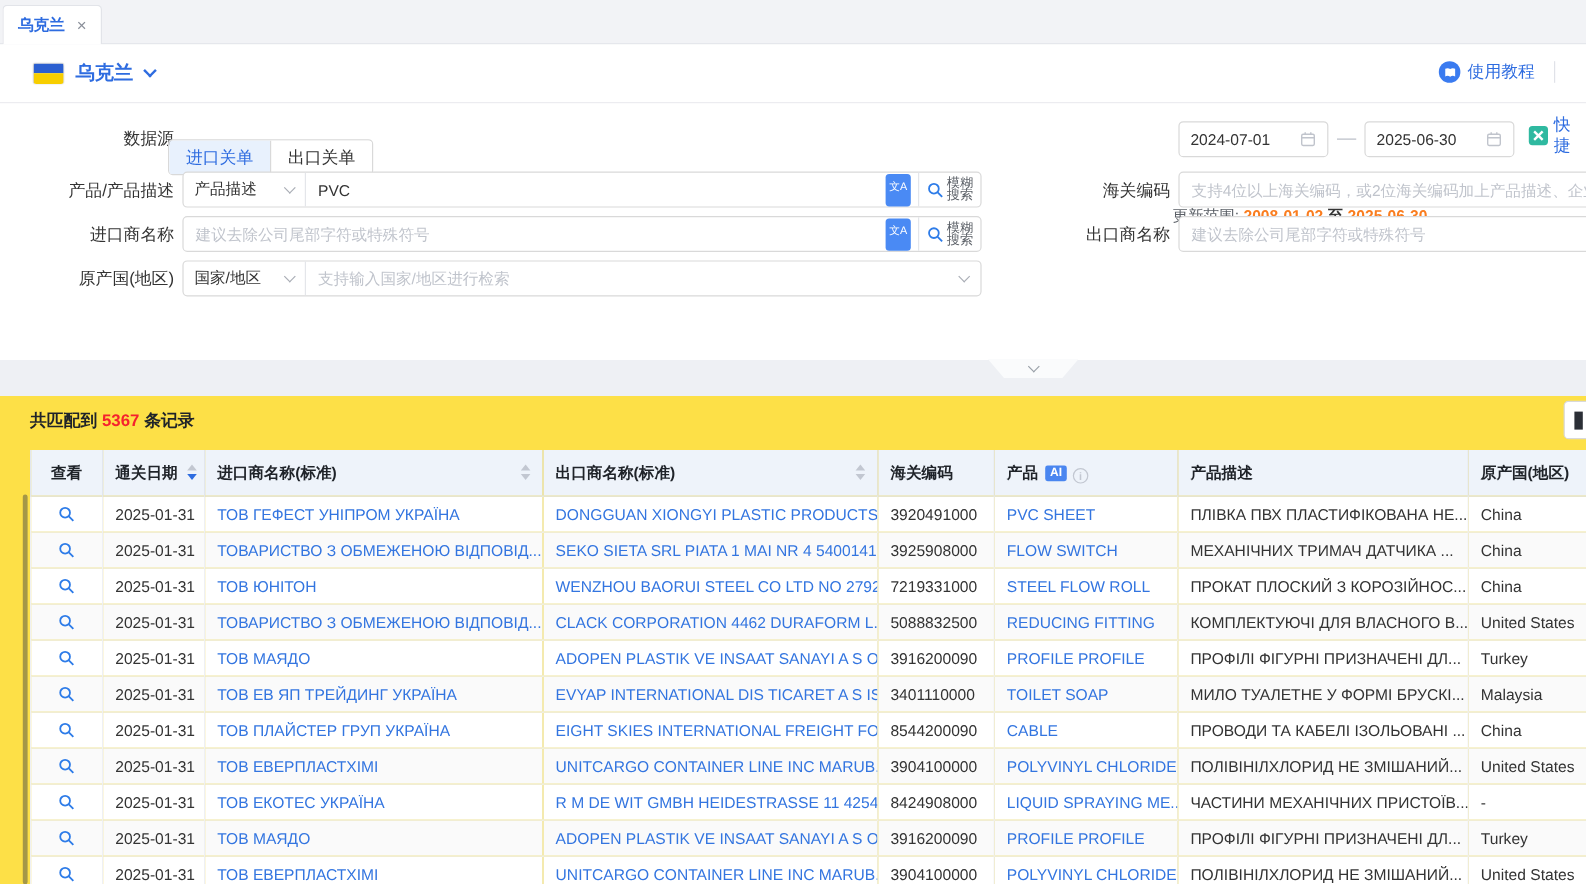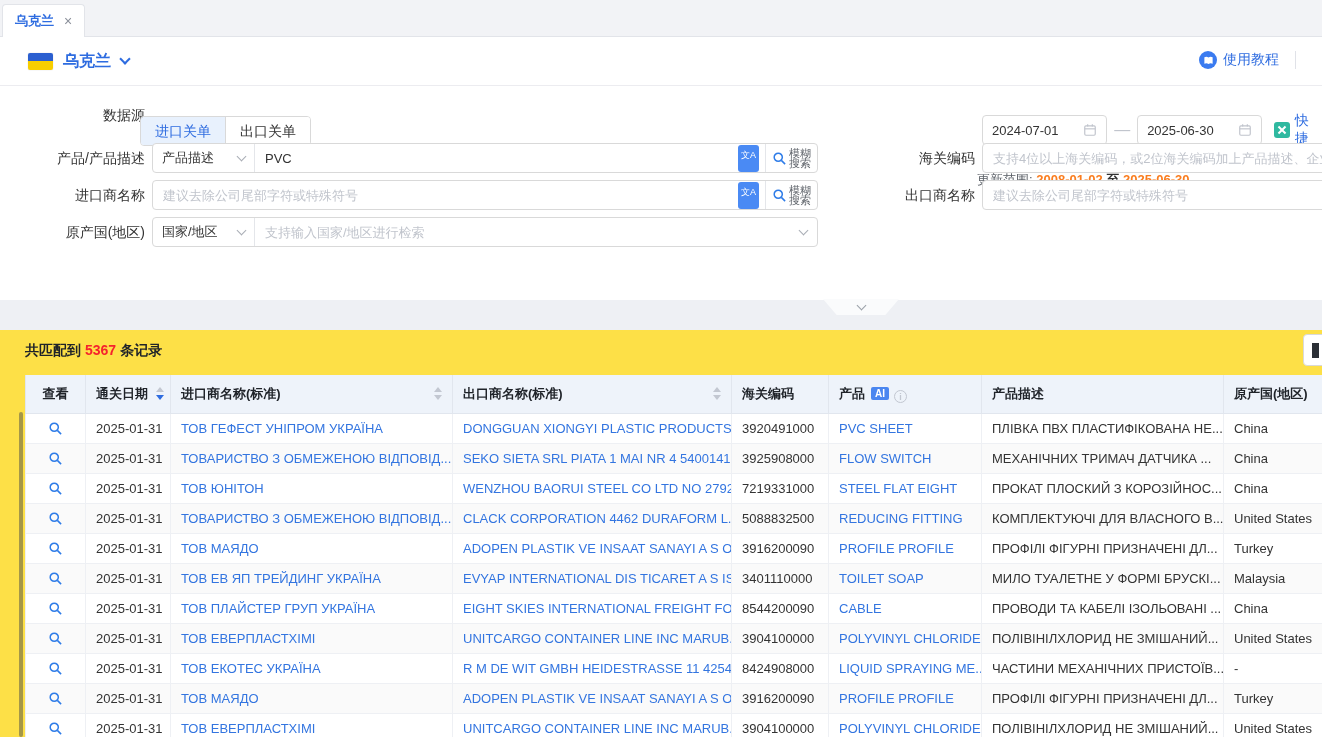--- a/index.html
+++ b/index.html
@@ -161,7 +161,7 @@
     <b>2025-06-30</b>
   </div>
 
-  <div class="ctrl" style="left:982px; top:28px; display:flex; align-items:center;">
+  <div class="ctrl" style="left:982px; top:14px; display:flex; align-items:flex-end;">
     <div class="date-box">
       <span>2024-07-01</span>
       <svg width="14" height="14" viewBox="0 0 24 24" fill="none" stroke="#c0c4cc" stroke-width="2">

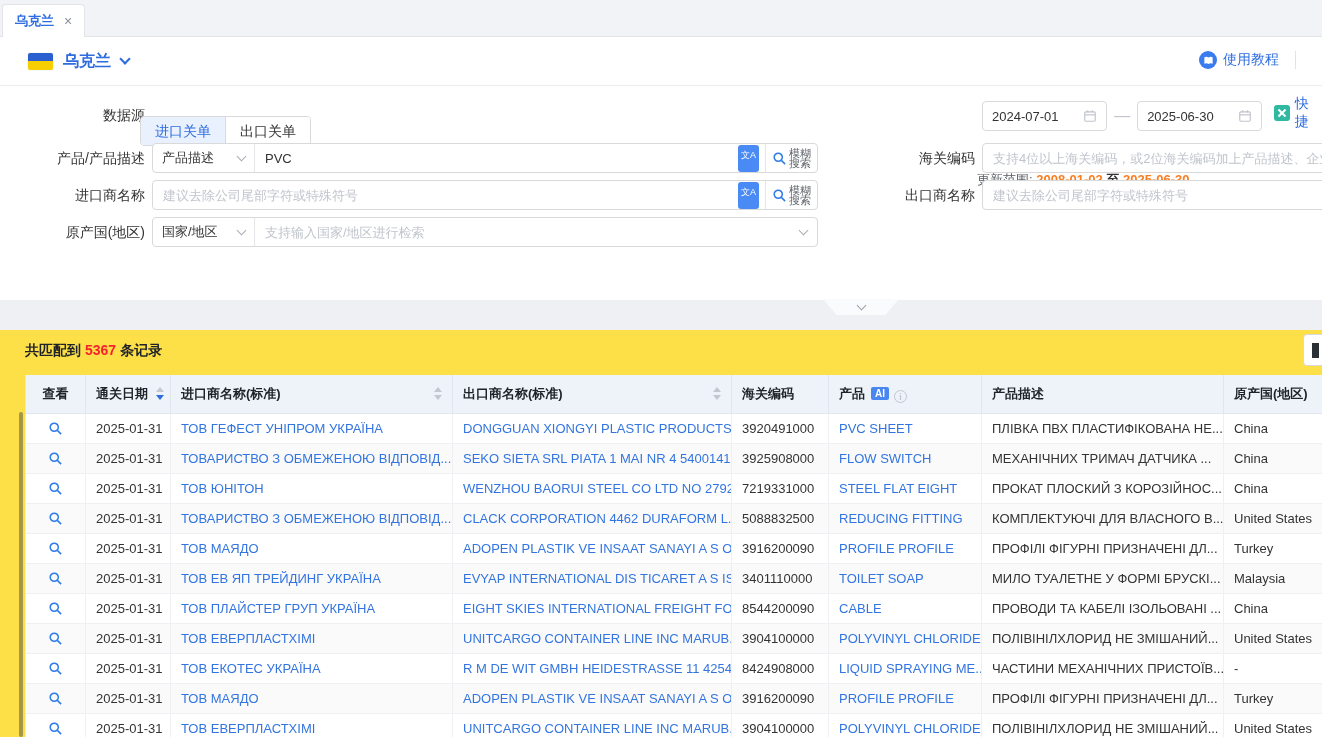--- a/index.html
+++ b/index.html
@@ -357,7 +357,7 @@
             <td class="c-link">ТОВ ЮНІТОН</td>
             <td class="c-link">WENZHOU BAORUI STEEL CO LTD NO 2792...</td>
             <td>7219331000</td>
-            <td class="c-prod">STEEL FLAT EIGHT</td>
+            <td class="c-prod">STEEL FLOW ROLL</td>
             <td>ПРОКАТ ПЛОСКИЙ З КОРОЗІЙНОС...</td>
             <td>China</td>
           </tr>

